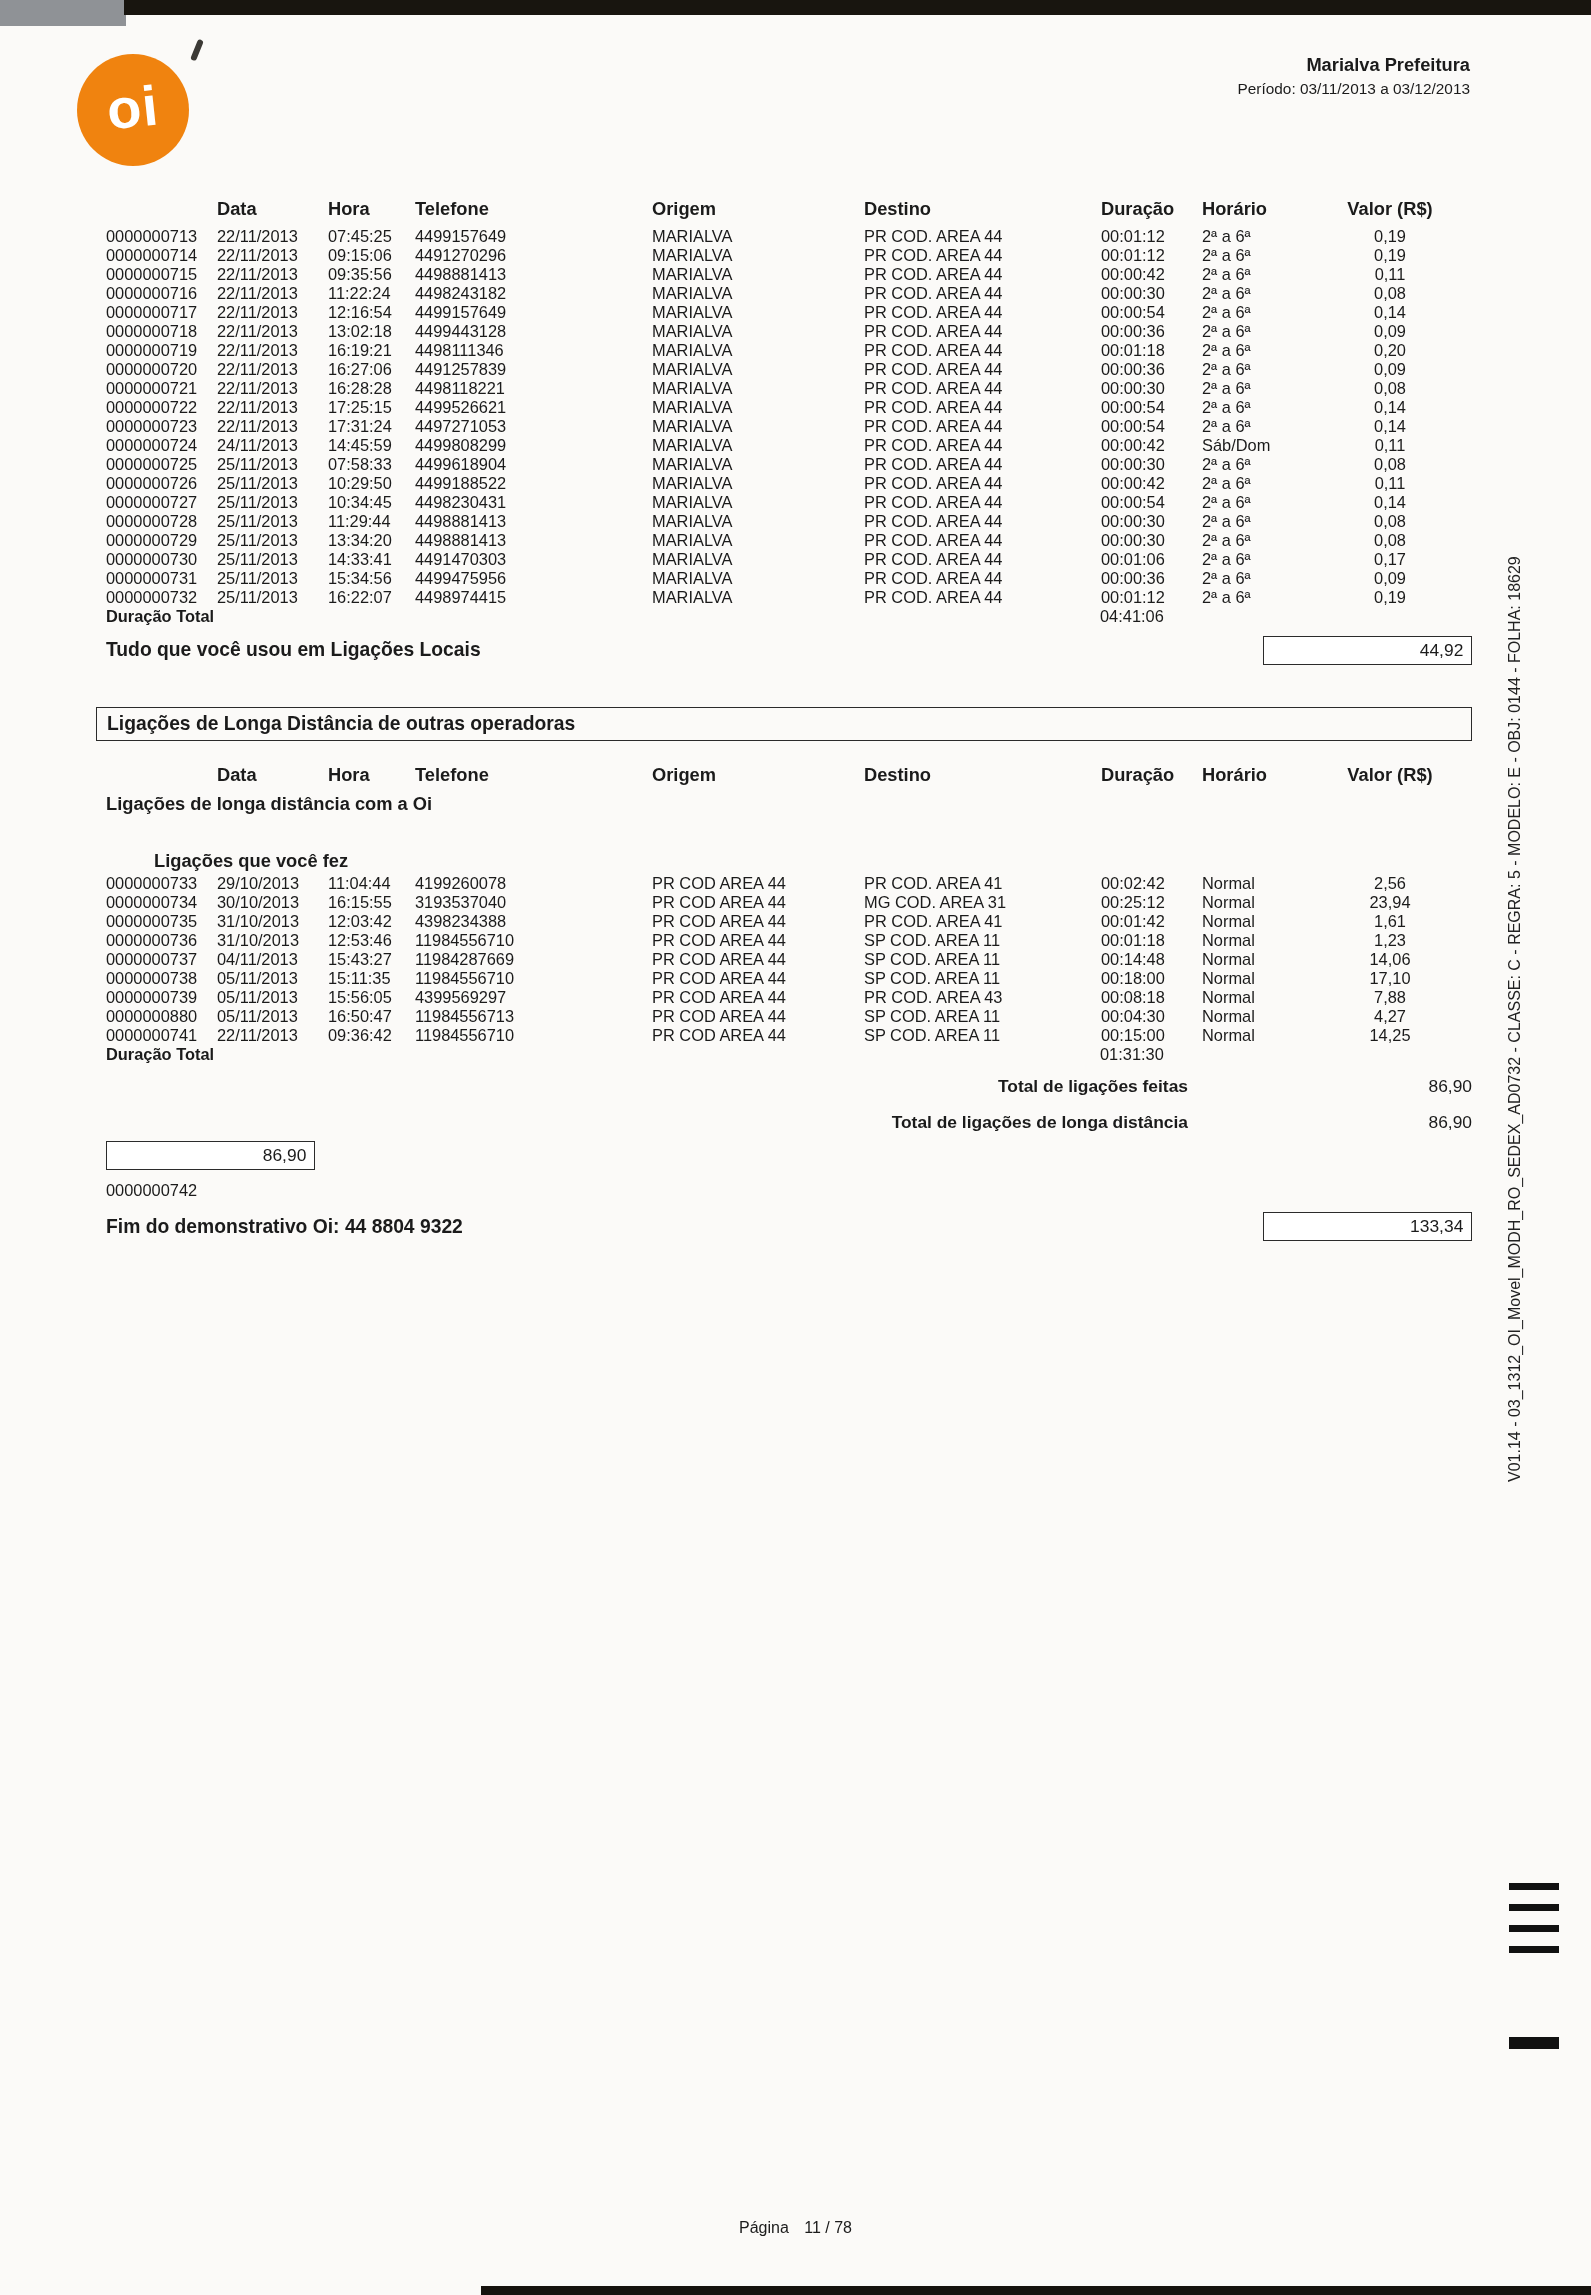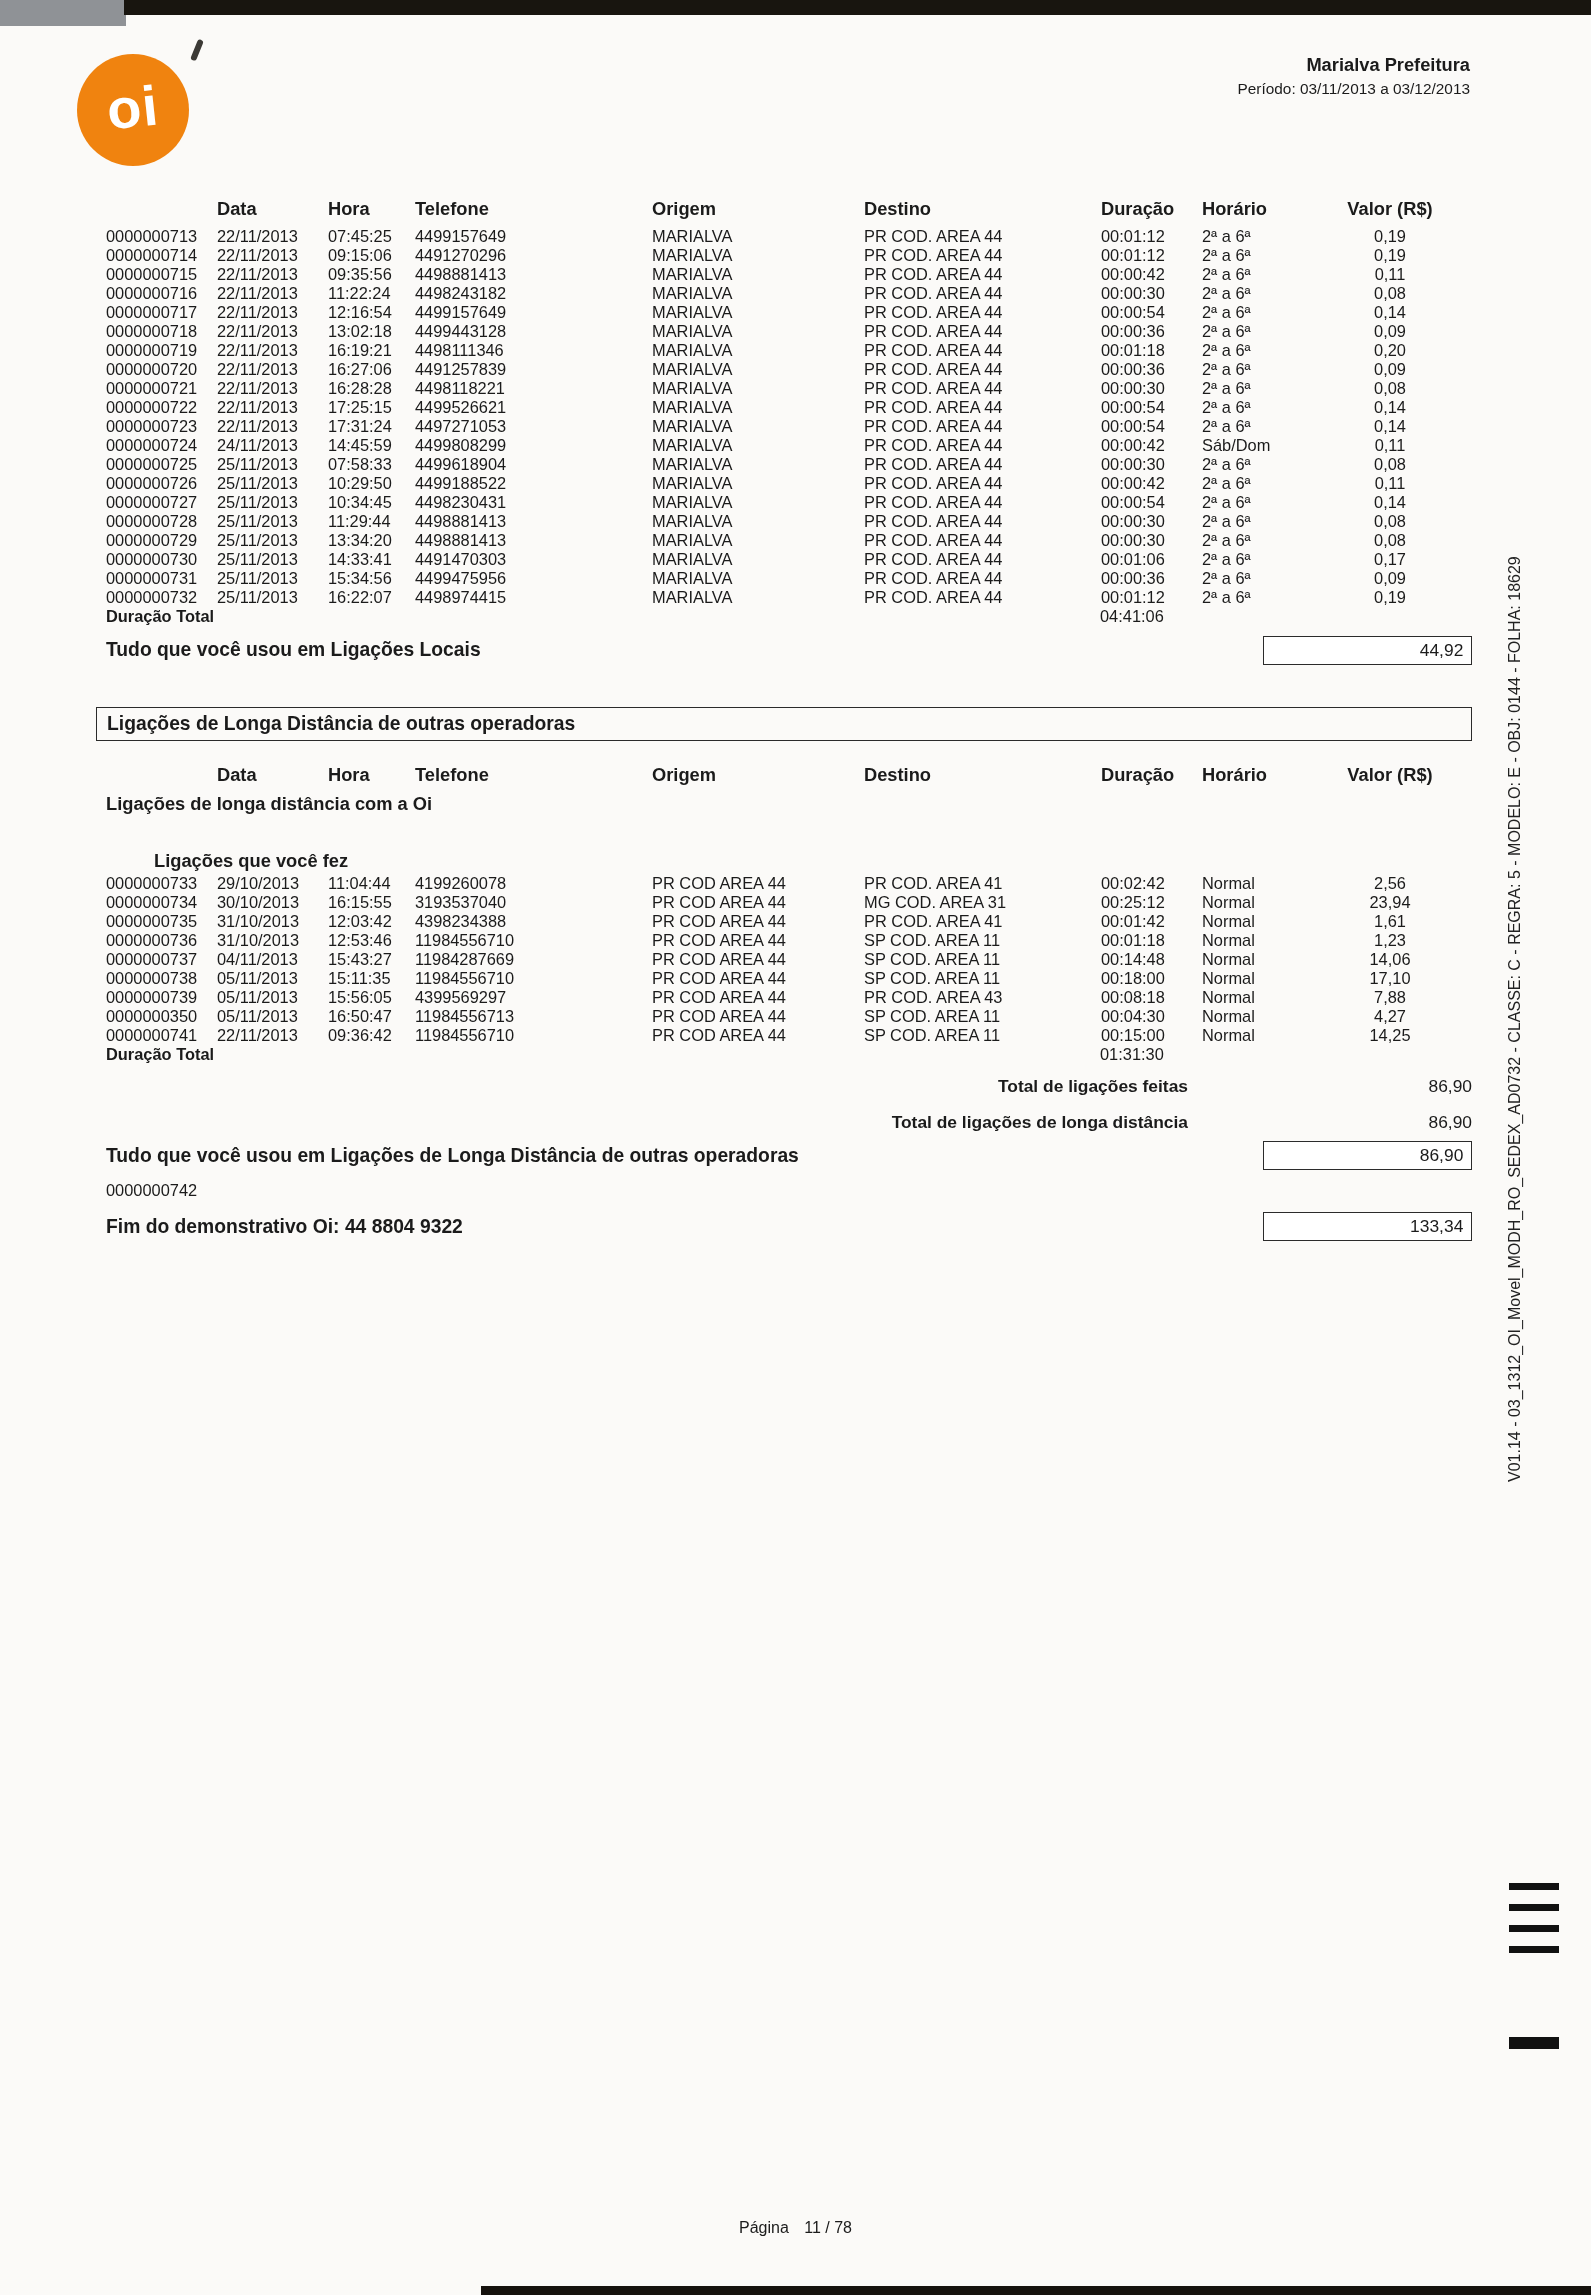--- a/index.html
+++ b/index.html
@@ -454,7 +454,7 @@
           <div class="cell c-val">7,88</div>
         </div>
         <div class="trow">
-          <div class="cell c-id">0000000350</div>
+          <div class="cell c-id">0000000880</div>
           <div class="cell c-data">05/11/2013</div>
           <div class="cell c-hora">16:50:47</div>
           <div class="cell c-tel">11984556713</div>

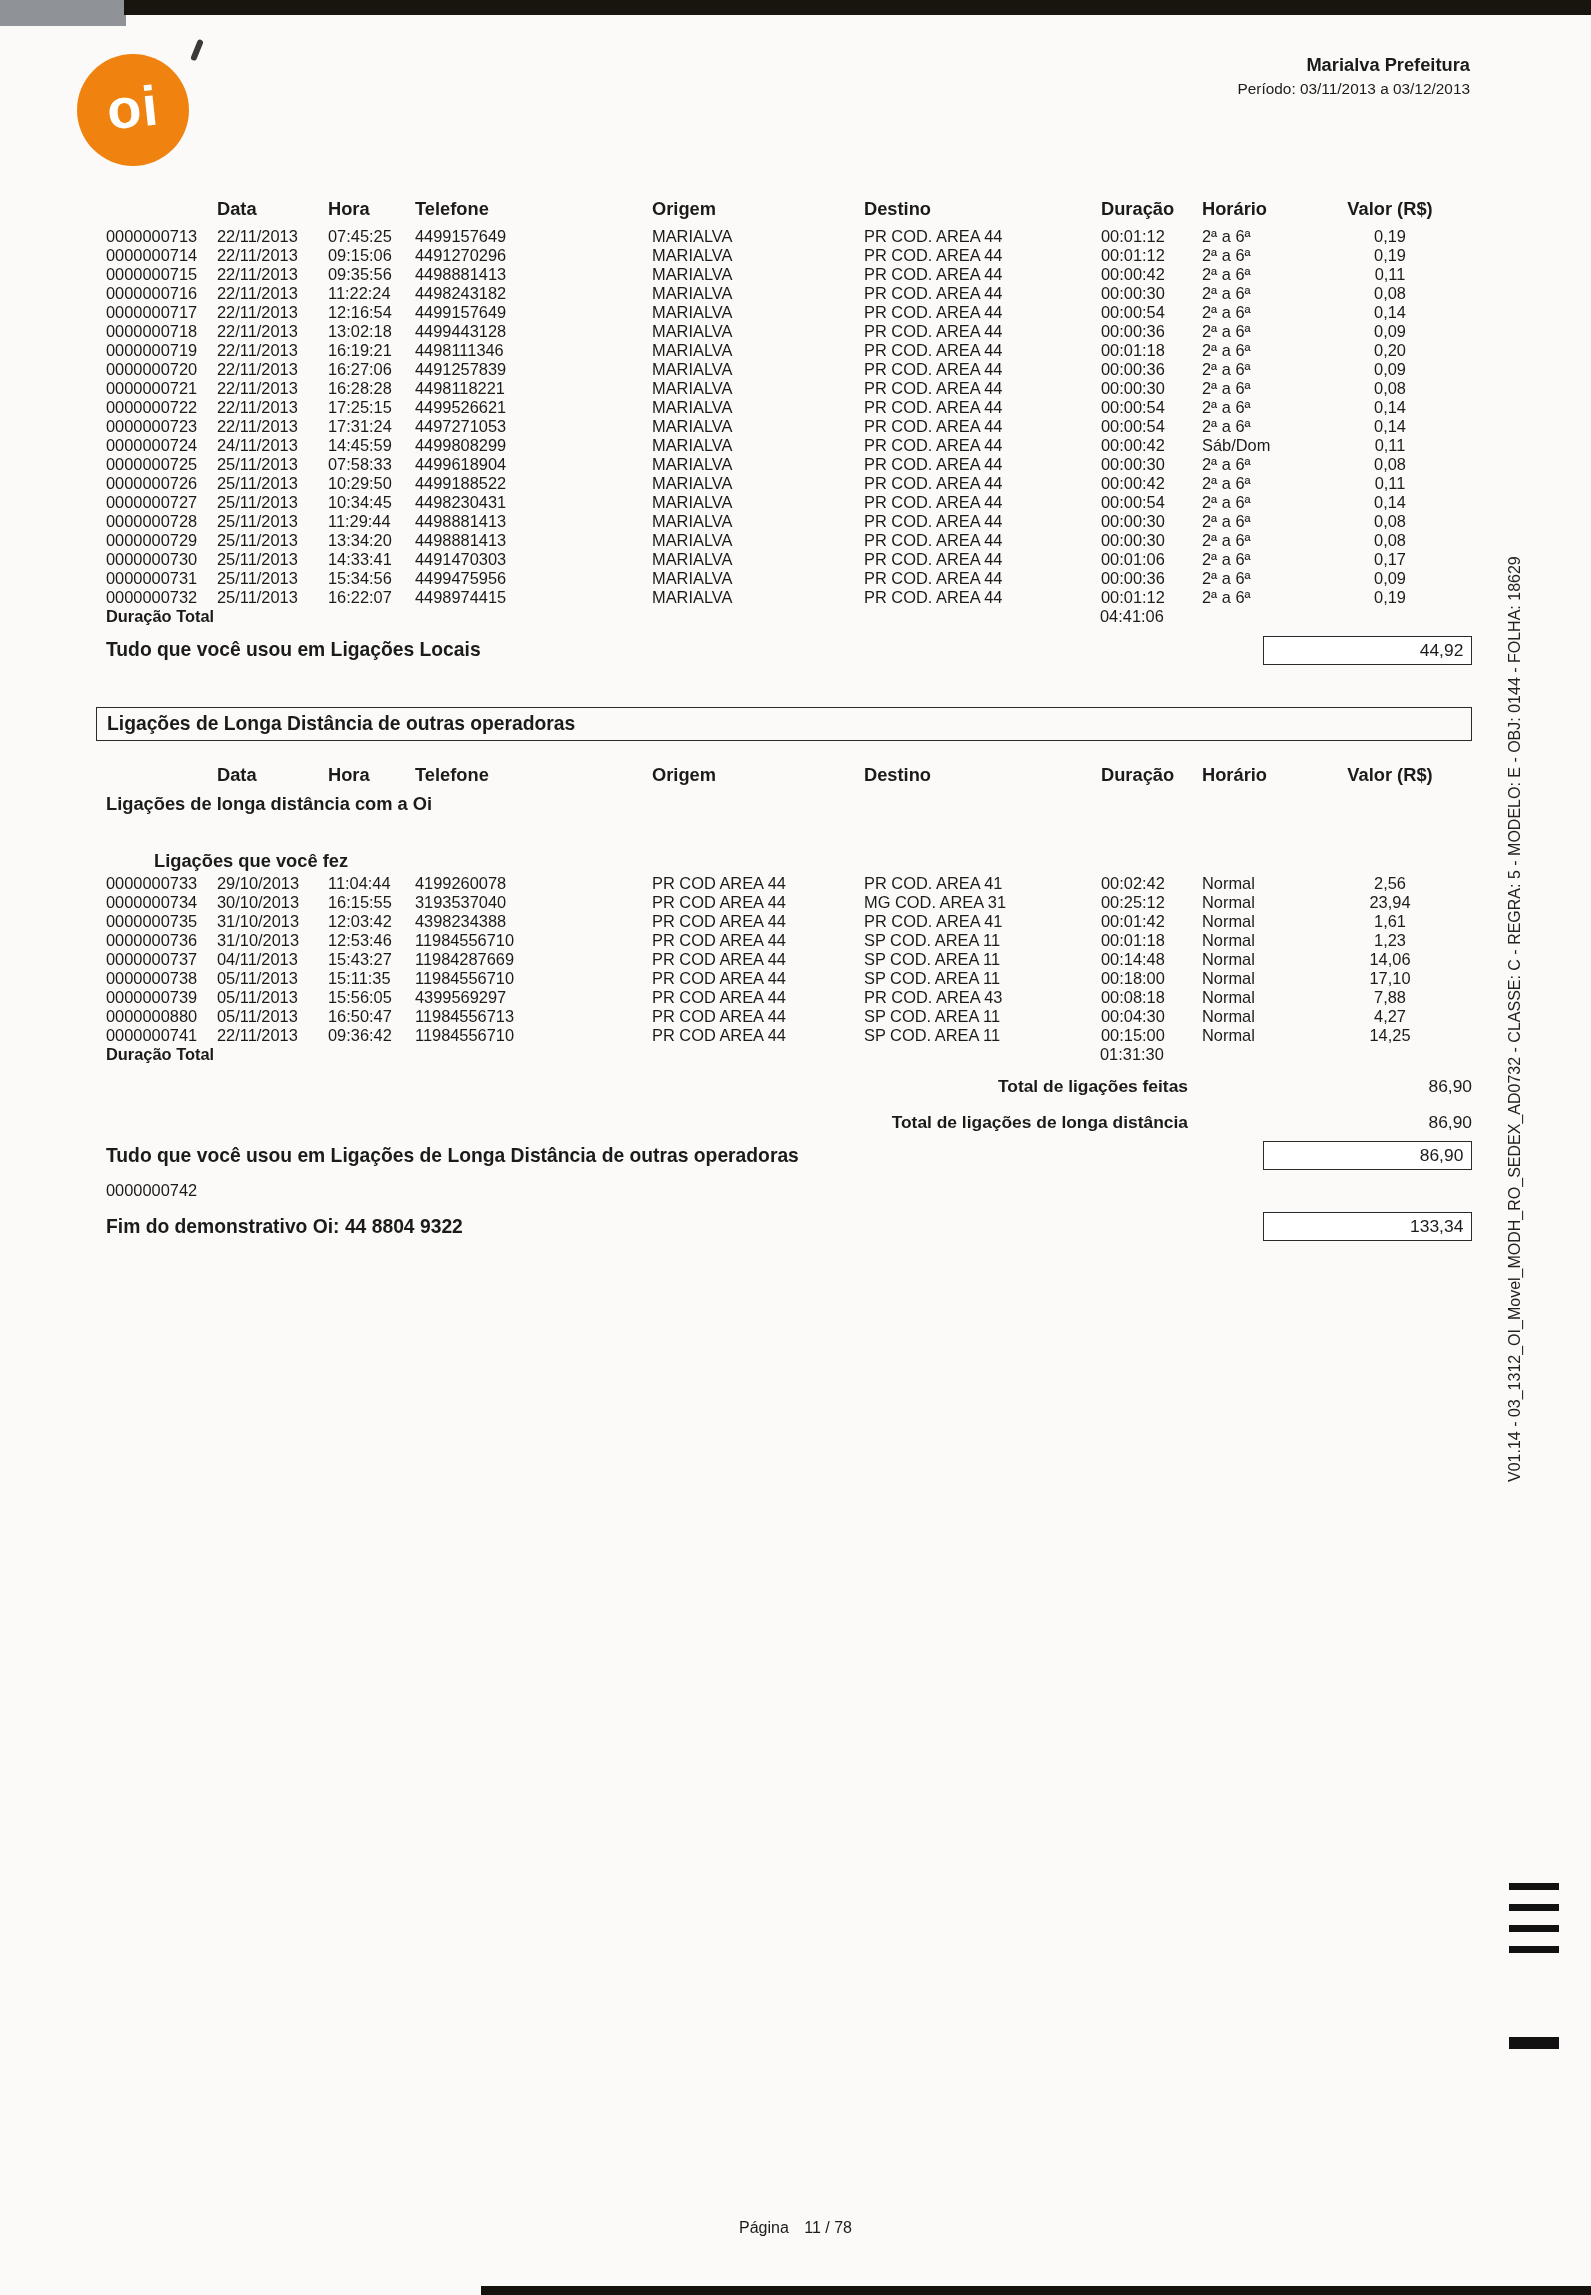--- a/index.html
+++ b/index.html
@@ -493,7 +493,6 @@
     </div>
 
     <div class="summary-row second">
-      <div class="summary-label">Tudo que você usou em Ligações de Longa Distância de outras operadoras</div>
       <div class="value-box">
         <span>86,90</span>
       </div>

